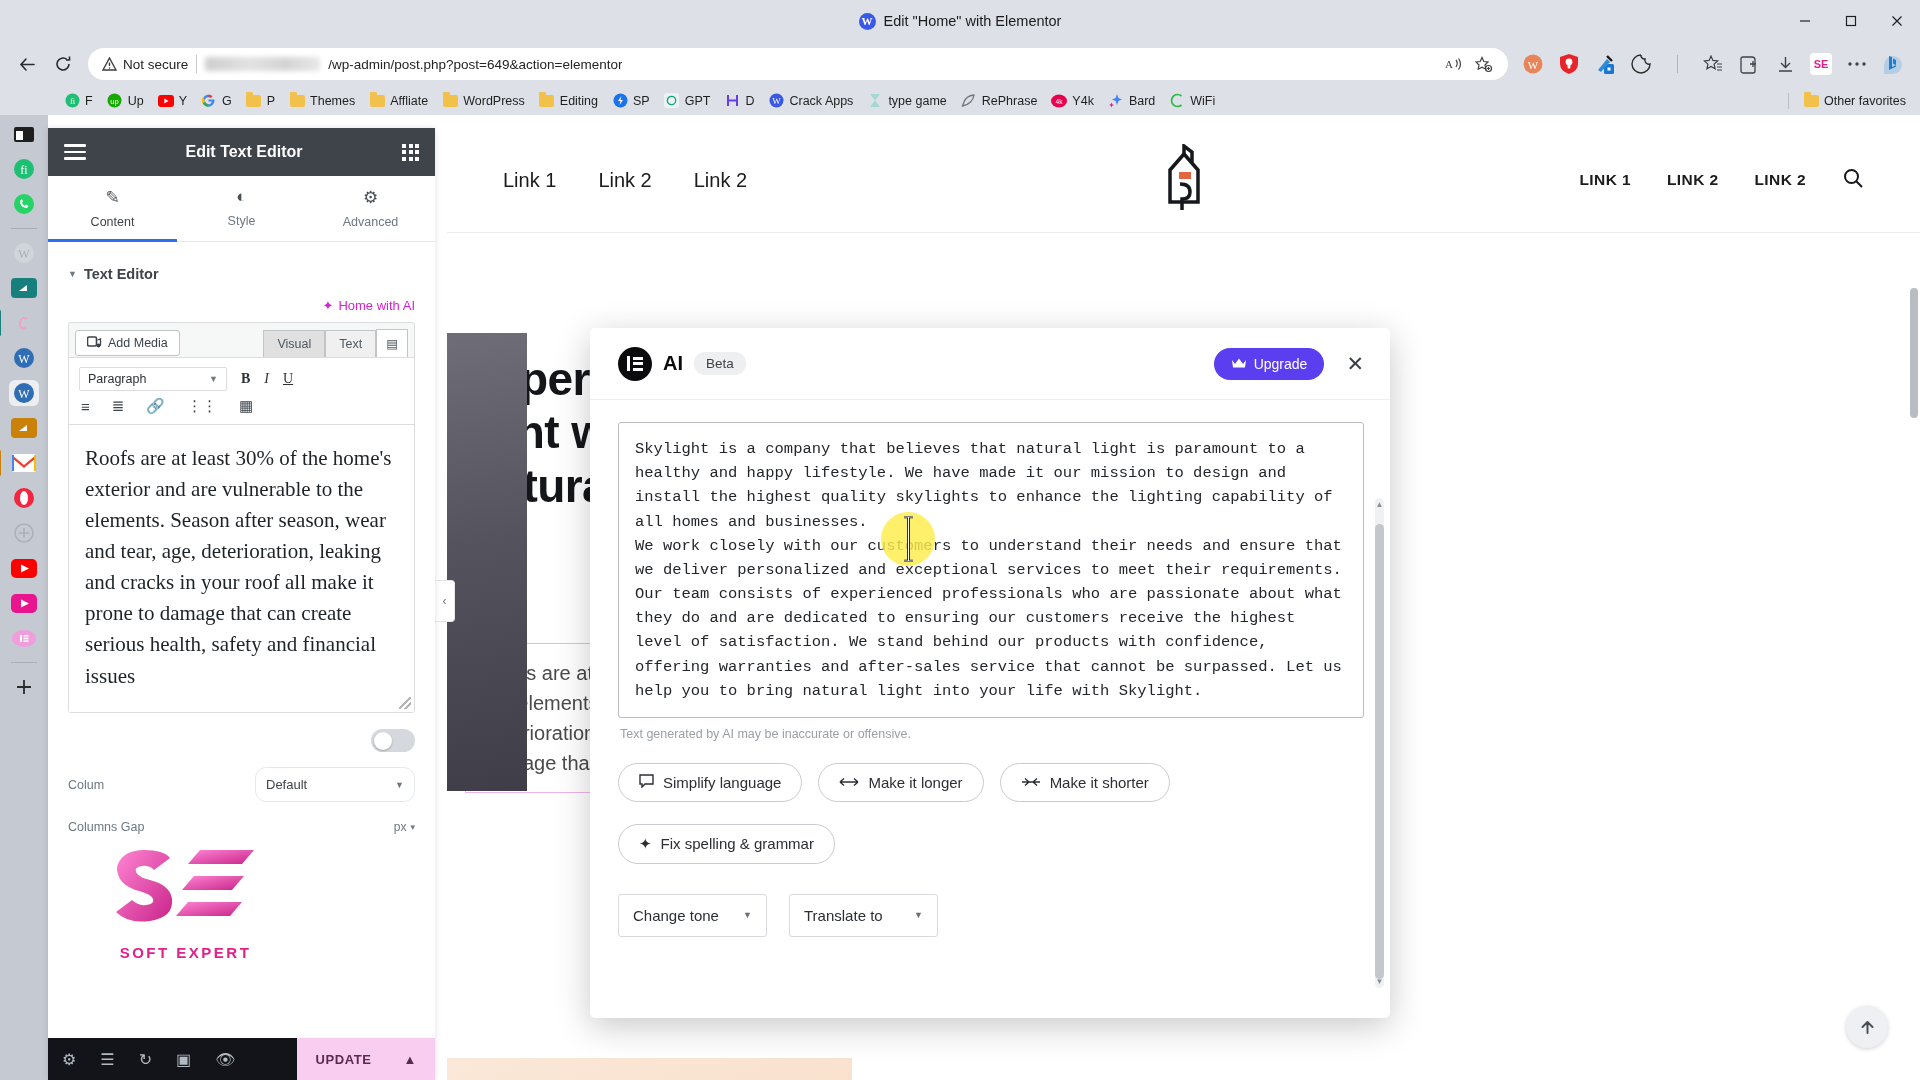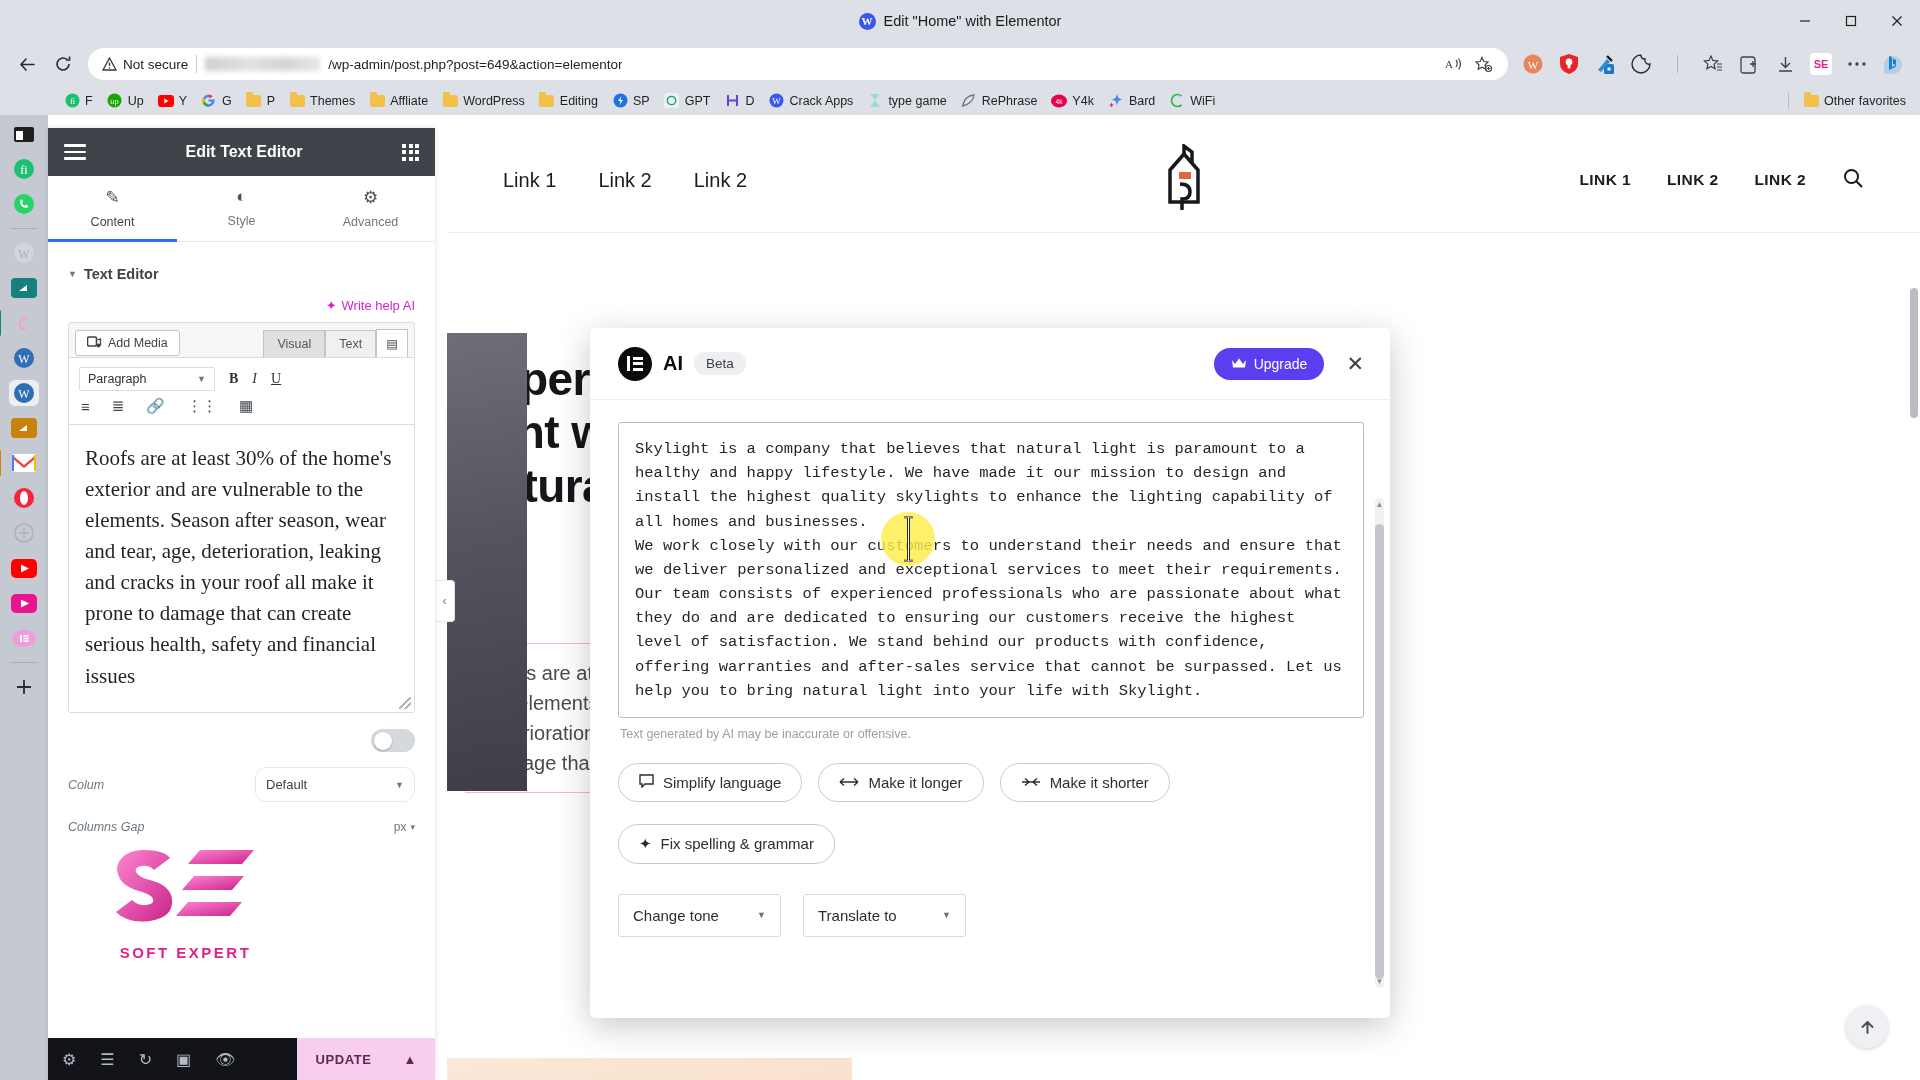--- a/index.html
+++ b/index.html
@@ -408,7 +408,7 @@
 
     <div id="write-ai">
       <span>✦</span>
-      <span>Write help AI</span>
+      <span>Home with AI</span>
     </div>
 
     <div id="wp-editor-wrap">

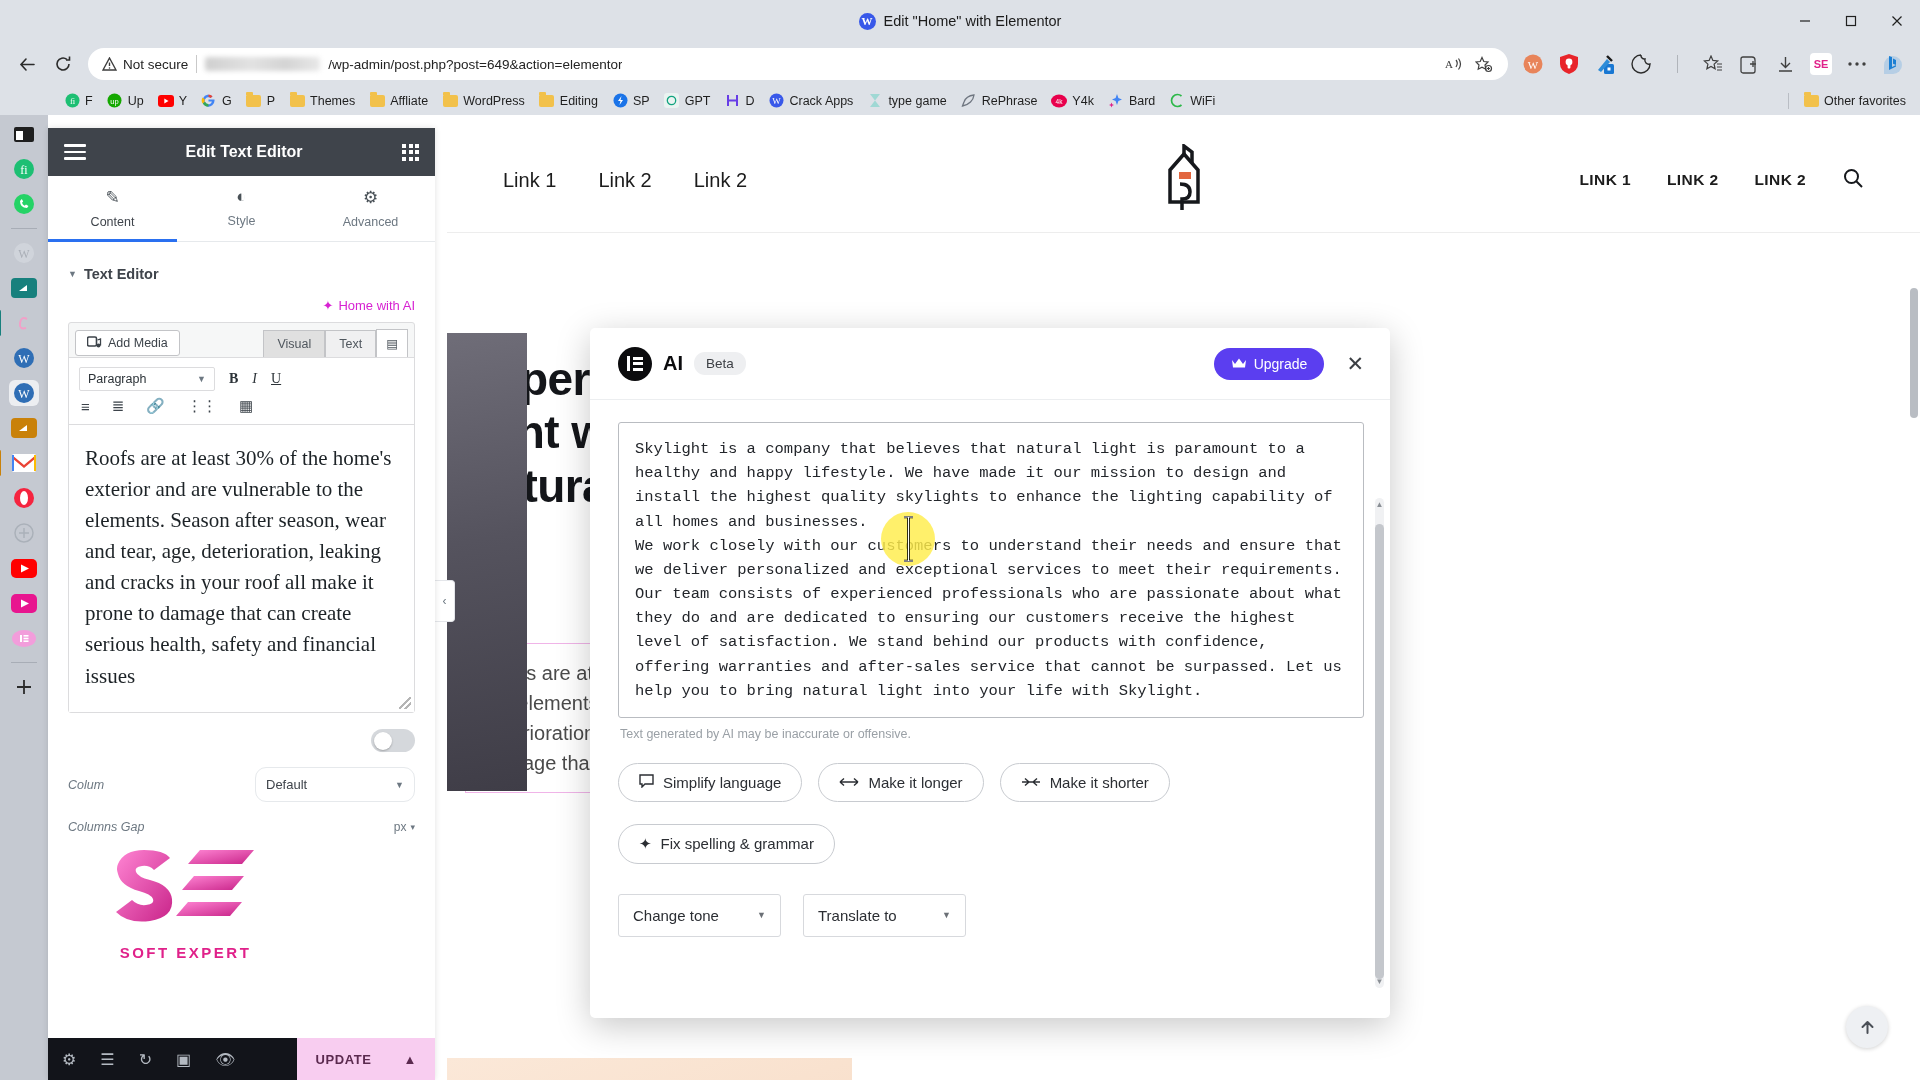--- a/index.html
+++ b/index.html
@@ -135,7 +135,7 @@
   .tb-row { display: flex; align-items: center; gap: 14px; padding: 3px 2px; }
   #fmt-select {
     border: 1px solid #dcdcde; background: #fff; border-radius: 2px;
-    padding: 4px 8px; font-size: 12.5px; color: #2c3338; width: 136px;
+    padding: 4px 8px; font-size: 12.5px; color: #2c3338; width: 148px;
     display: flex; align-items: center; justify-content: space-between;
   }
   .tb-b { font-size: 14px; font-weight: bold; color: #2c3338; font-family: "Liberation Serif", serif; }

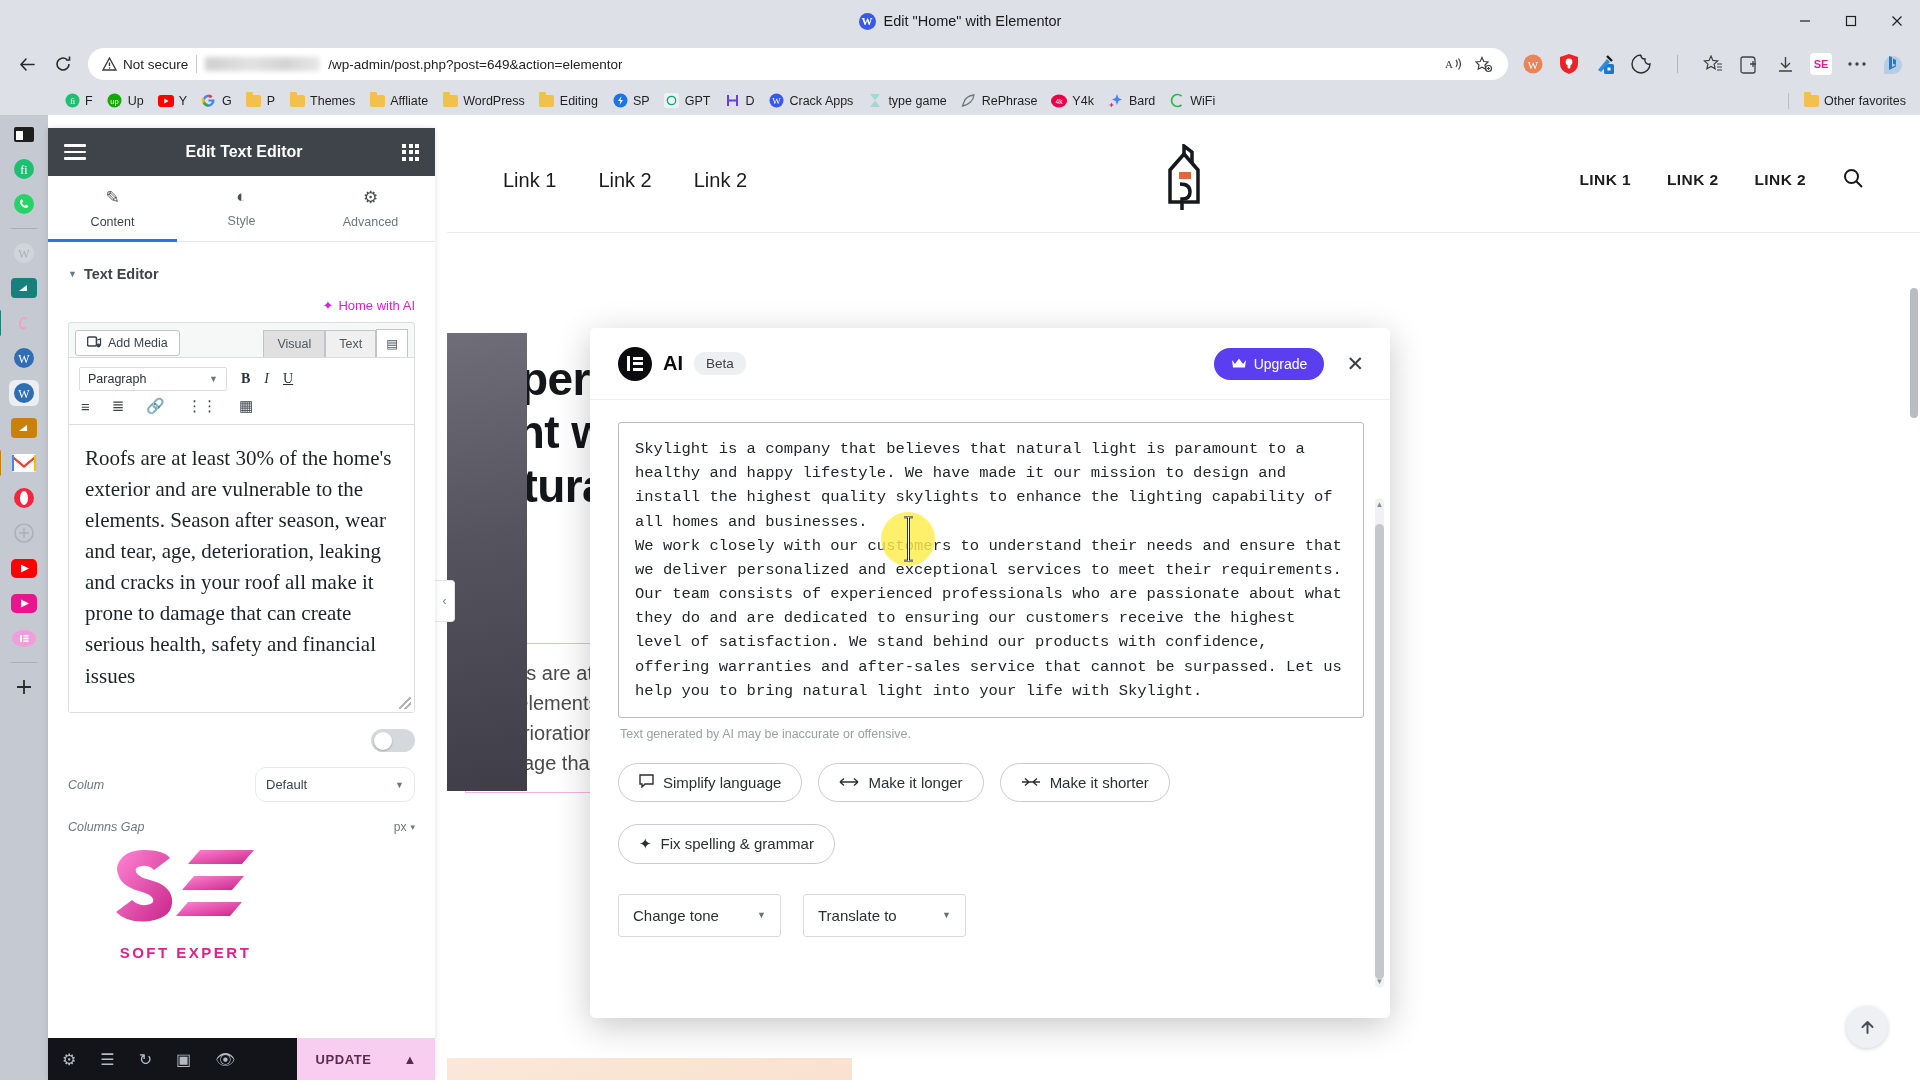--- a/index.html
+++ b/index.html
@@ -164,7 +164,7 @@
     border-radius: 50%; background: #fff; box-shadow: 0 1px 2px rgba(0,0,0,.25);
   }
   .ctrl-row { display: flex; align-items: center; padding: 9px 0; }
-  .ctrl-label { font-size: 12.5px; color: #6d7882; flex: 1; font-style: italic; }
+  .ctrl-label { font-size: 12.5px; color: #6d7882; flex: 1; }
   #col-select {
     border: 1px solid #e6e9ec; border-radius: 11px; background: #fff; width: 160px;
     padding: 9px 10px; font-size: 13px; color: #3f444b;

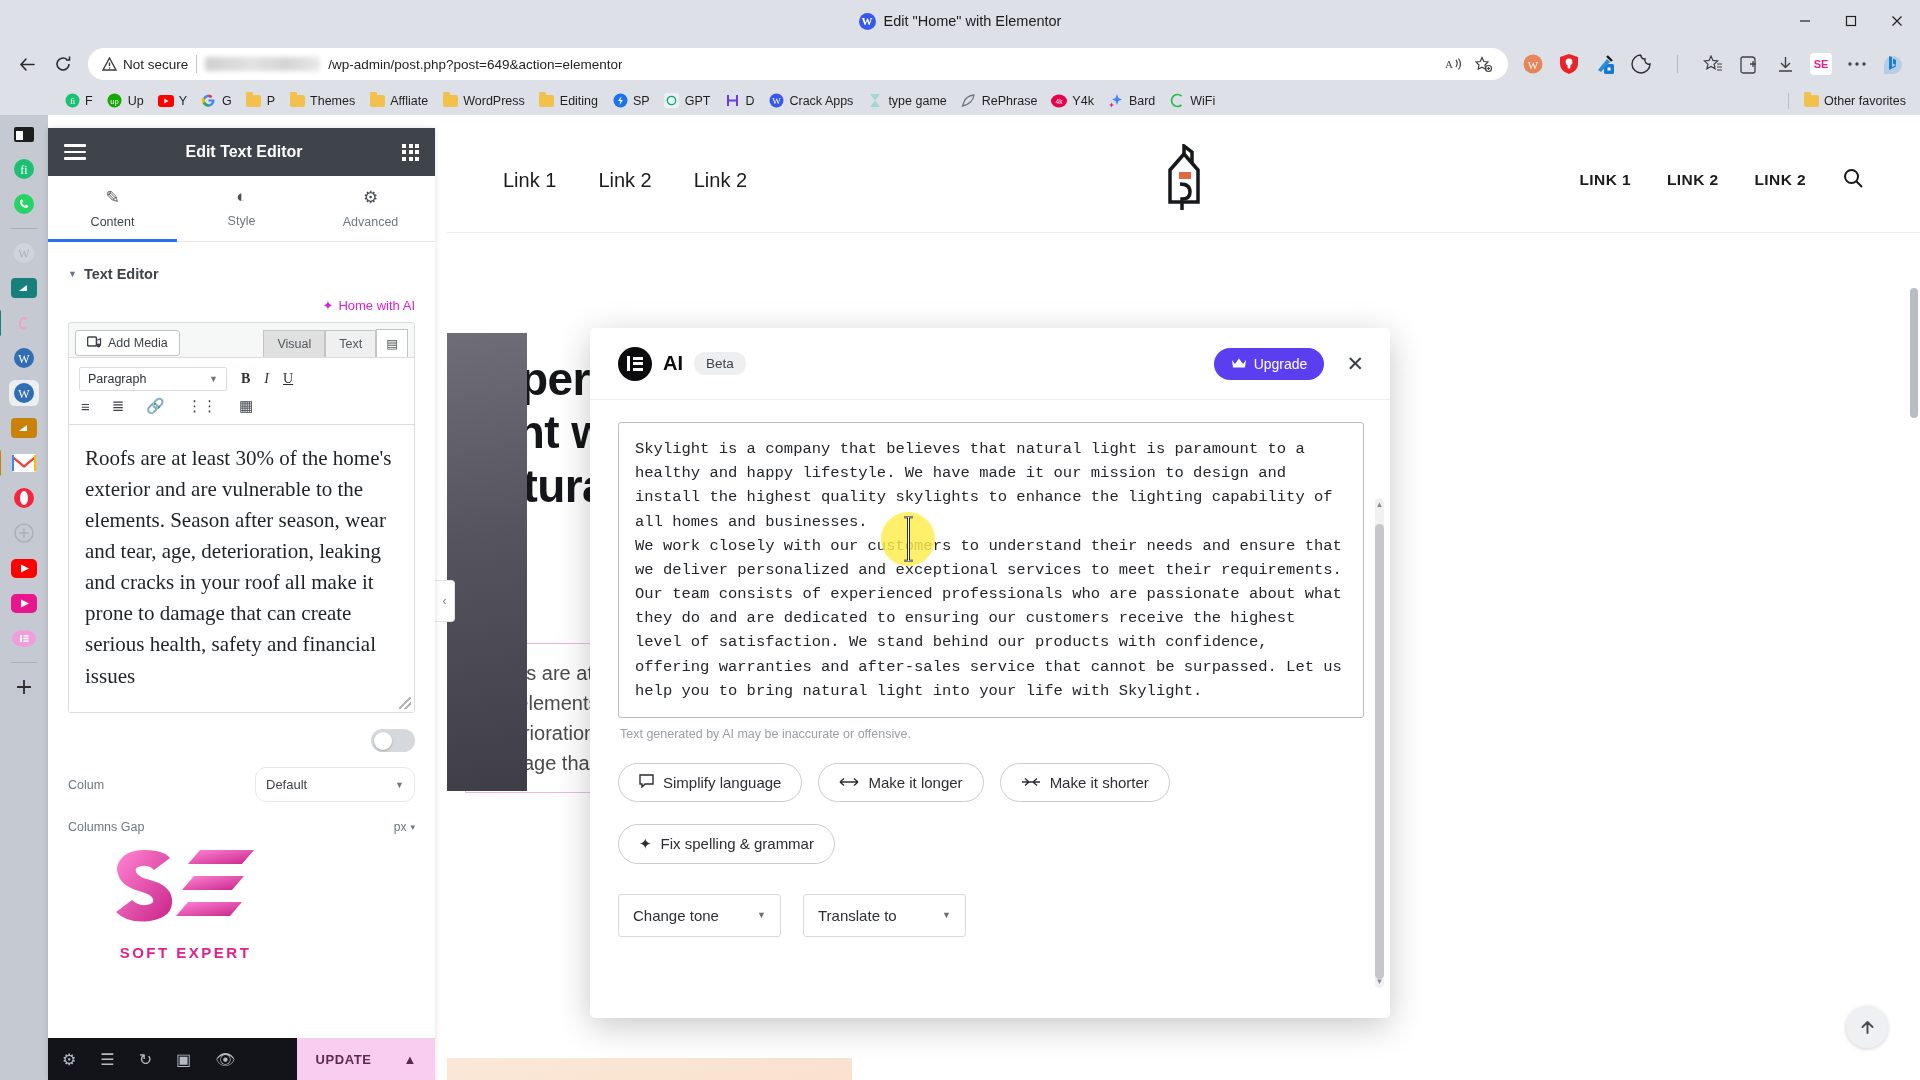--- a/index.html
+++ b/index.html
@@ -299,7 +299,7 @@
   #select-row { display: flex; gap: 22px; padding: 30px 0 0; }
   .ai-select {
     border: 1px solid #d7d9dd; border-radius: 3px; background: #fff;
-    width: 163px; padding: 12px 14px; font-size: 15px; color: #2b2e33;
+    width: 149px; padding: 12px 14px; font-size: 15px; color: #2b2e33;
     display: flex; align-items: center; justify-content: space-between;
   }
   .ai-select .cd { font-size: 9px; color: #6b7076; }

